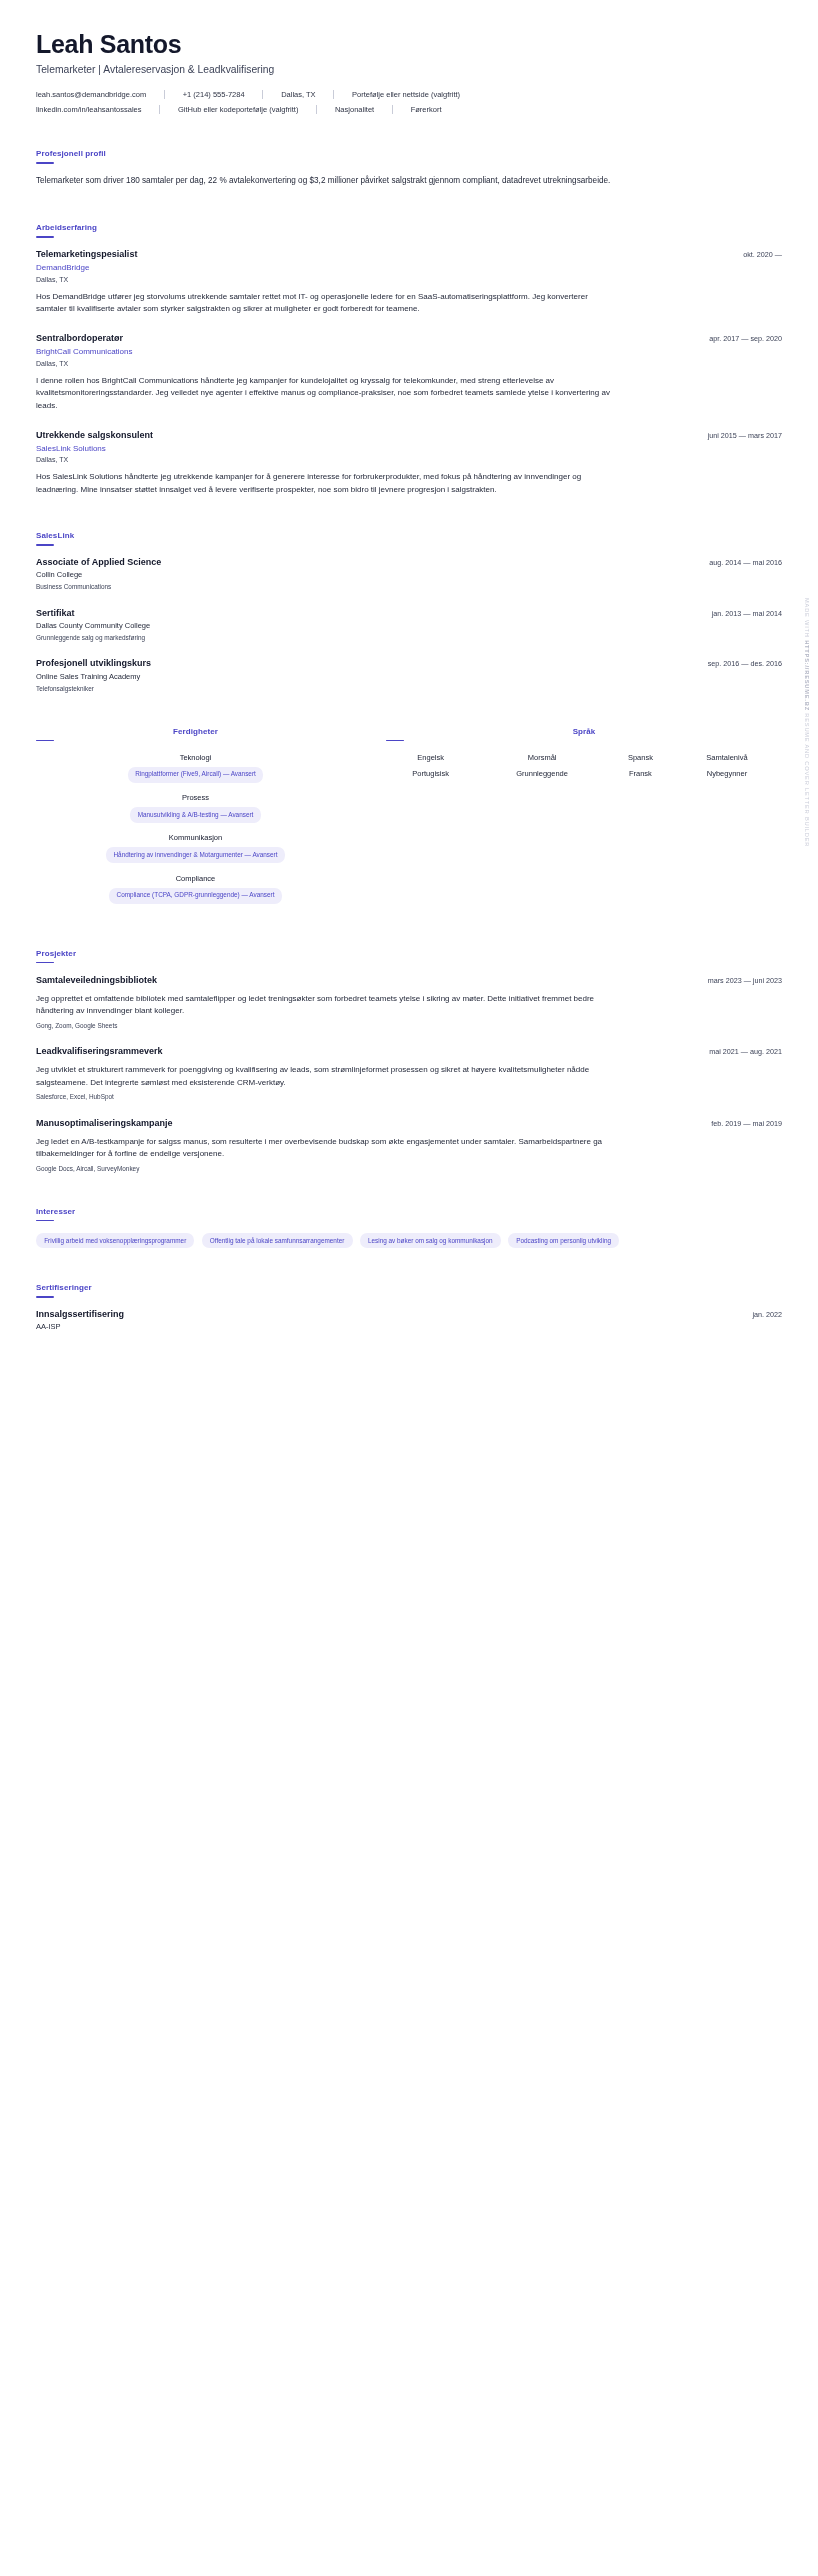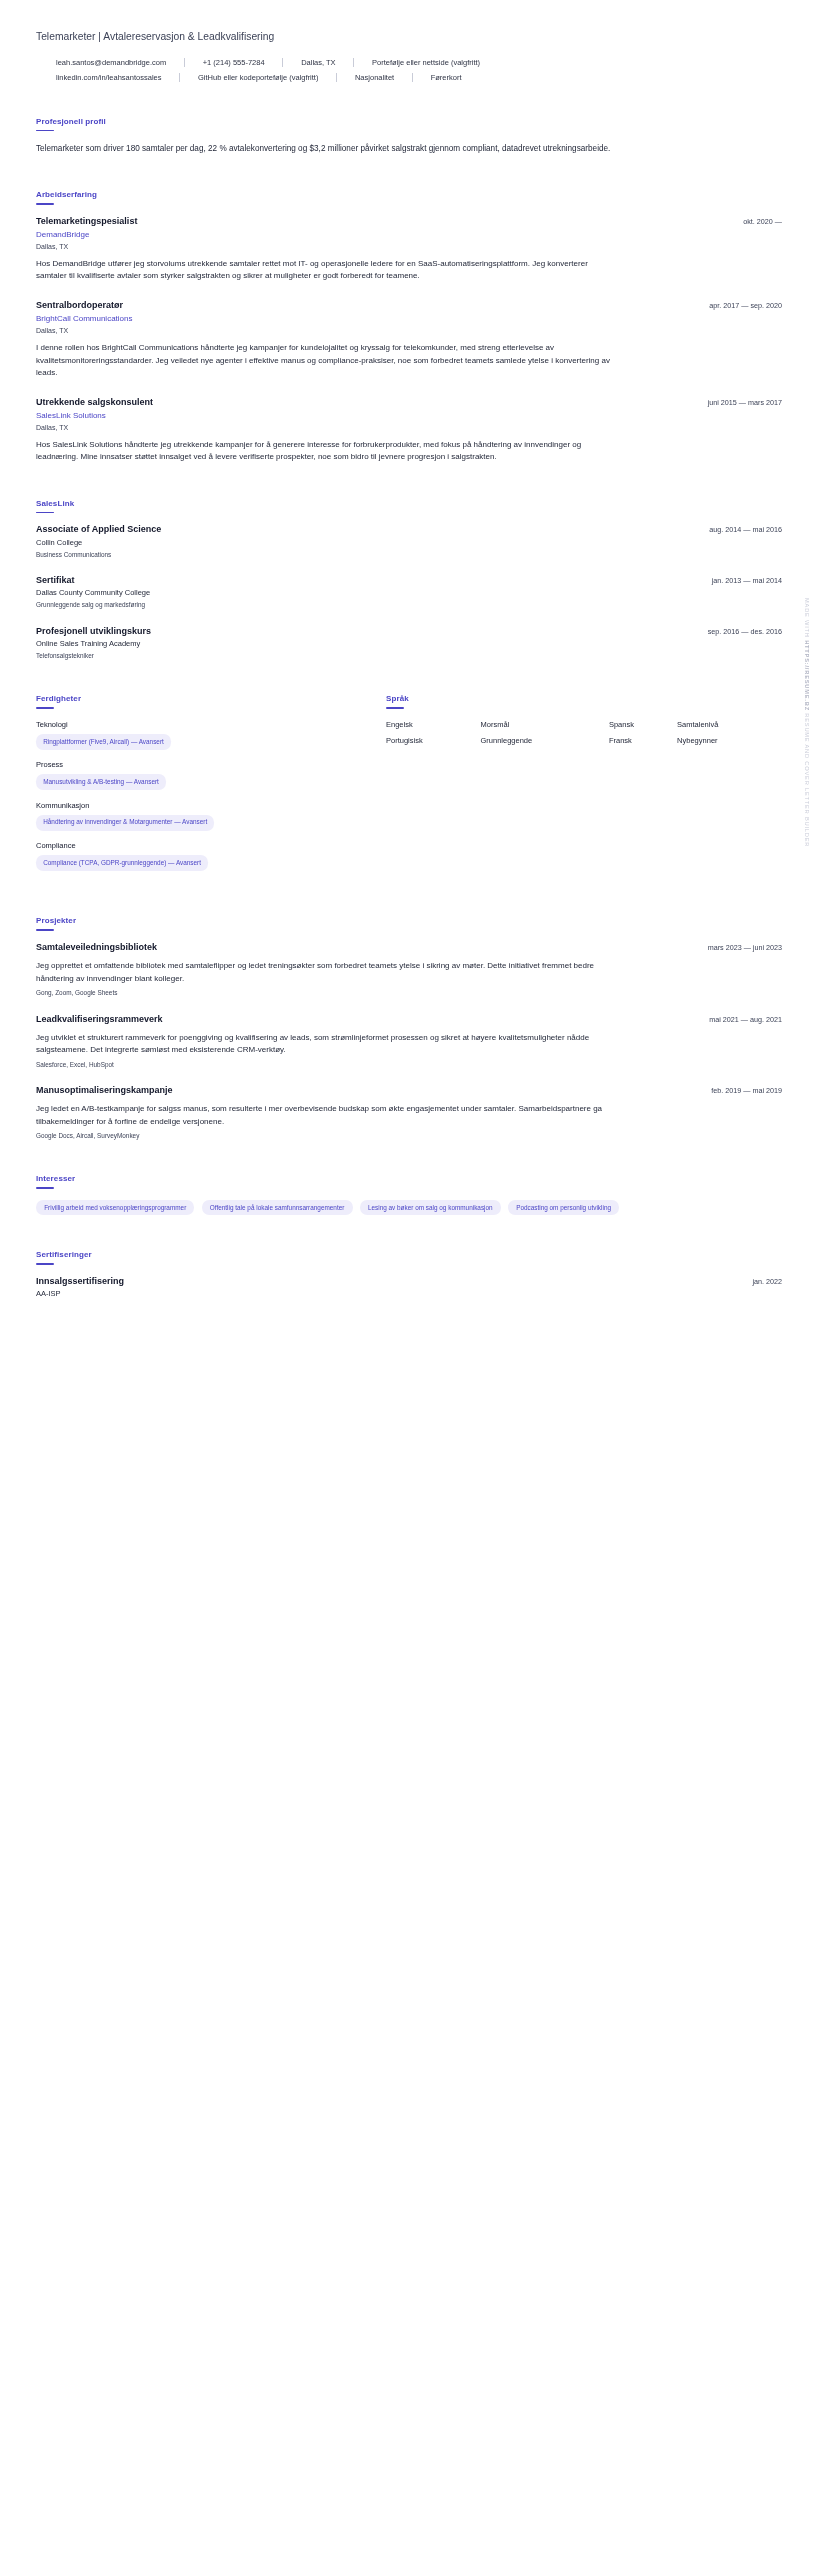--- a/index.html
+++ b/index.html
@@ -198,6 +198,7 @@
 <div class="page">
 
   <div>
+    <h1 class="name">Leah Santos</h1>
     <div class="headline">Telemarketer | Avtalereservasjon &amp; Leadkvalifisering</div>
 
     <div class="contact-rows">

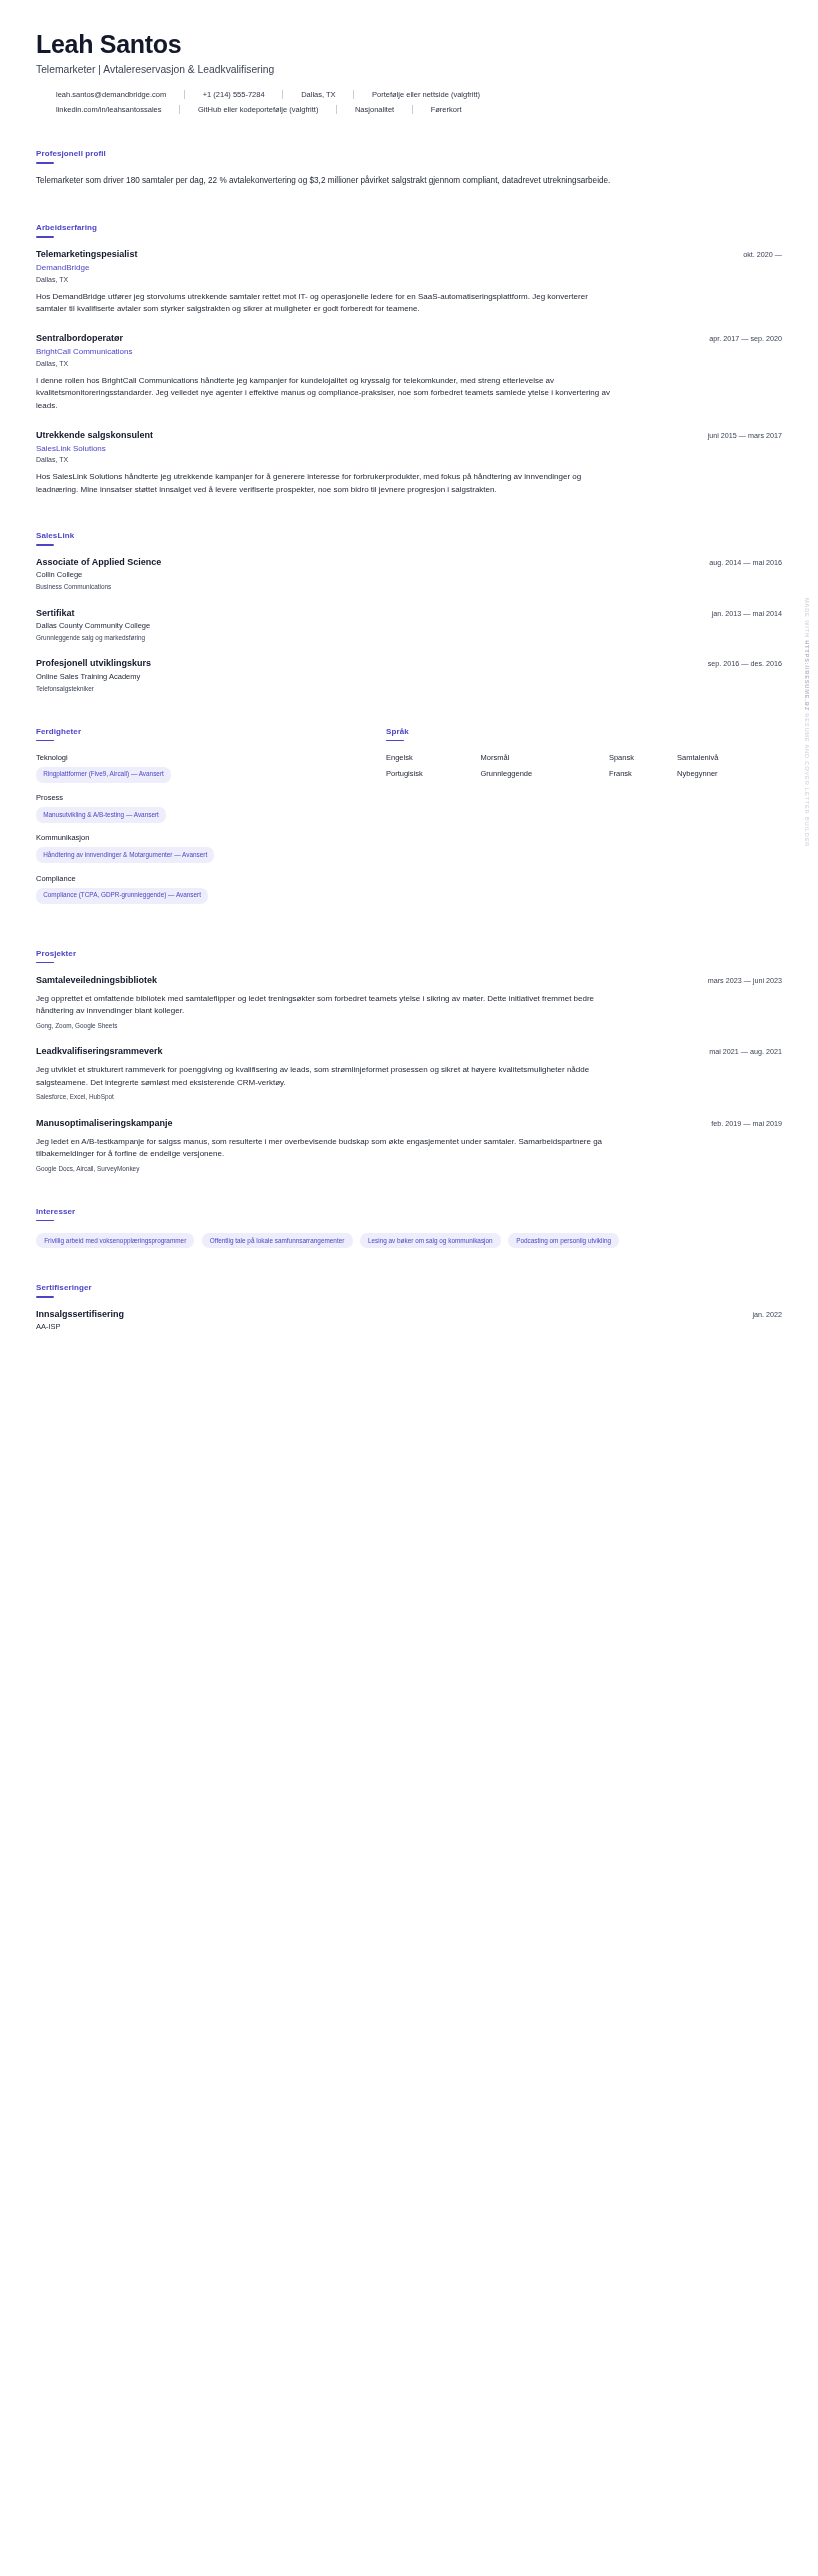--- a/index.html
+++ b/index.html
@@ -48,7 +48,6 @@
   .contact-item {
     margin-right: 17.5px;
     white-space: nowrap;
-    margin-left: 20px;
   }
   .contact-item.sep {
     border-left: 0.5px solid #c9ccd8;

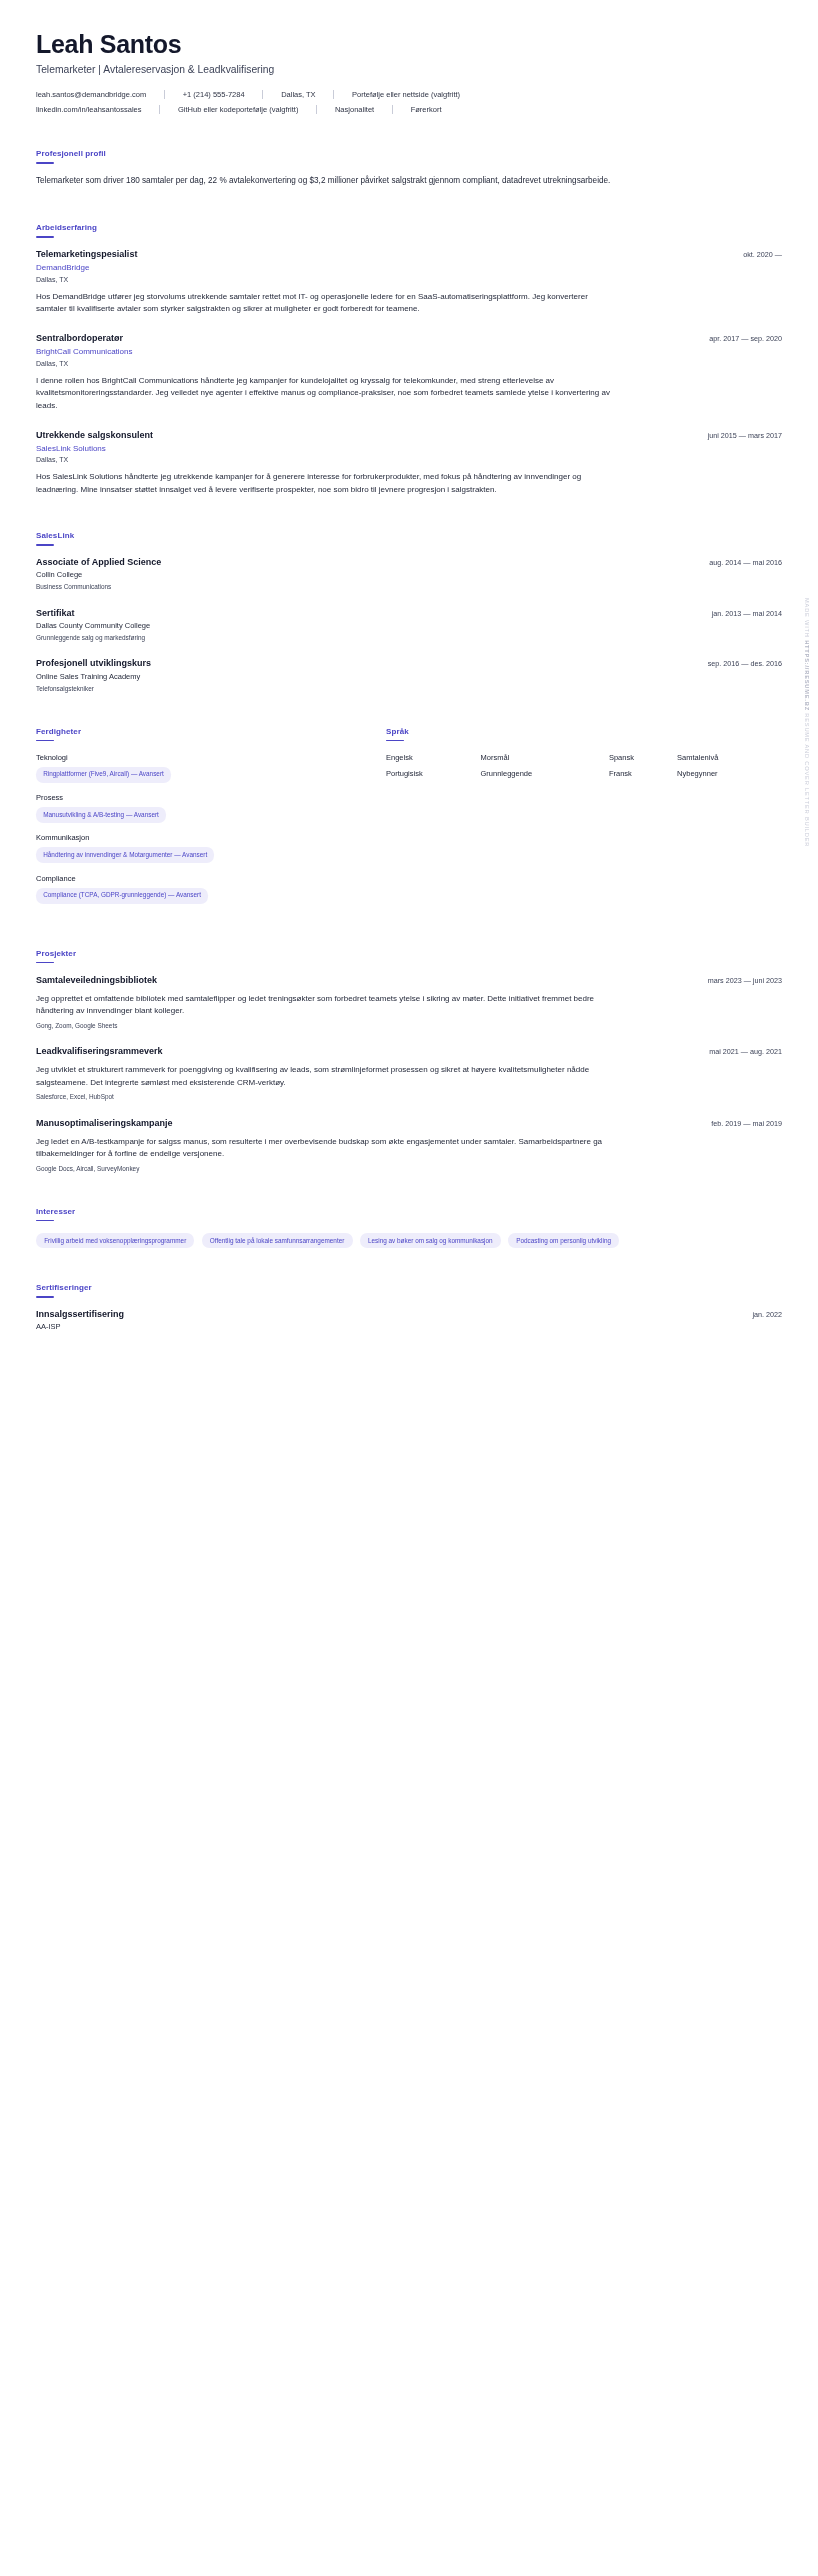--- a/index.html
+++ b/index.html
@@ -129,6 +129,7 @@
   .two-col {
     display: flex;
     gap: 31px;
+    text-align: center;
   }
   .col-left { width: 319px; flex: 0 0 319px; }
   .col-right { flex: 1 1 auto; }

